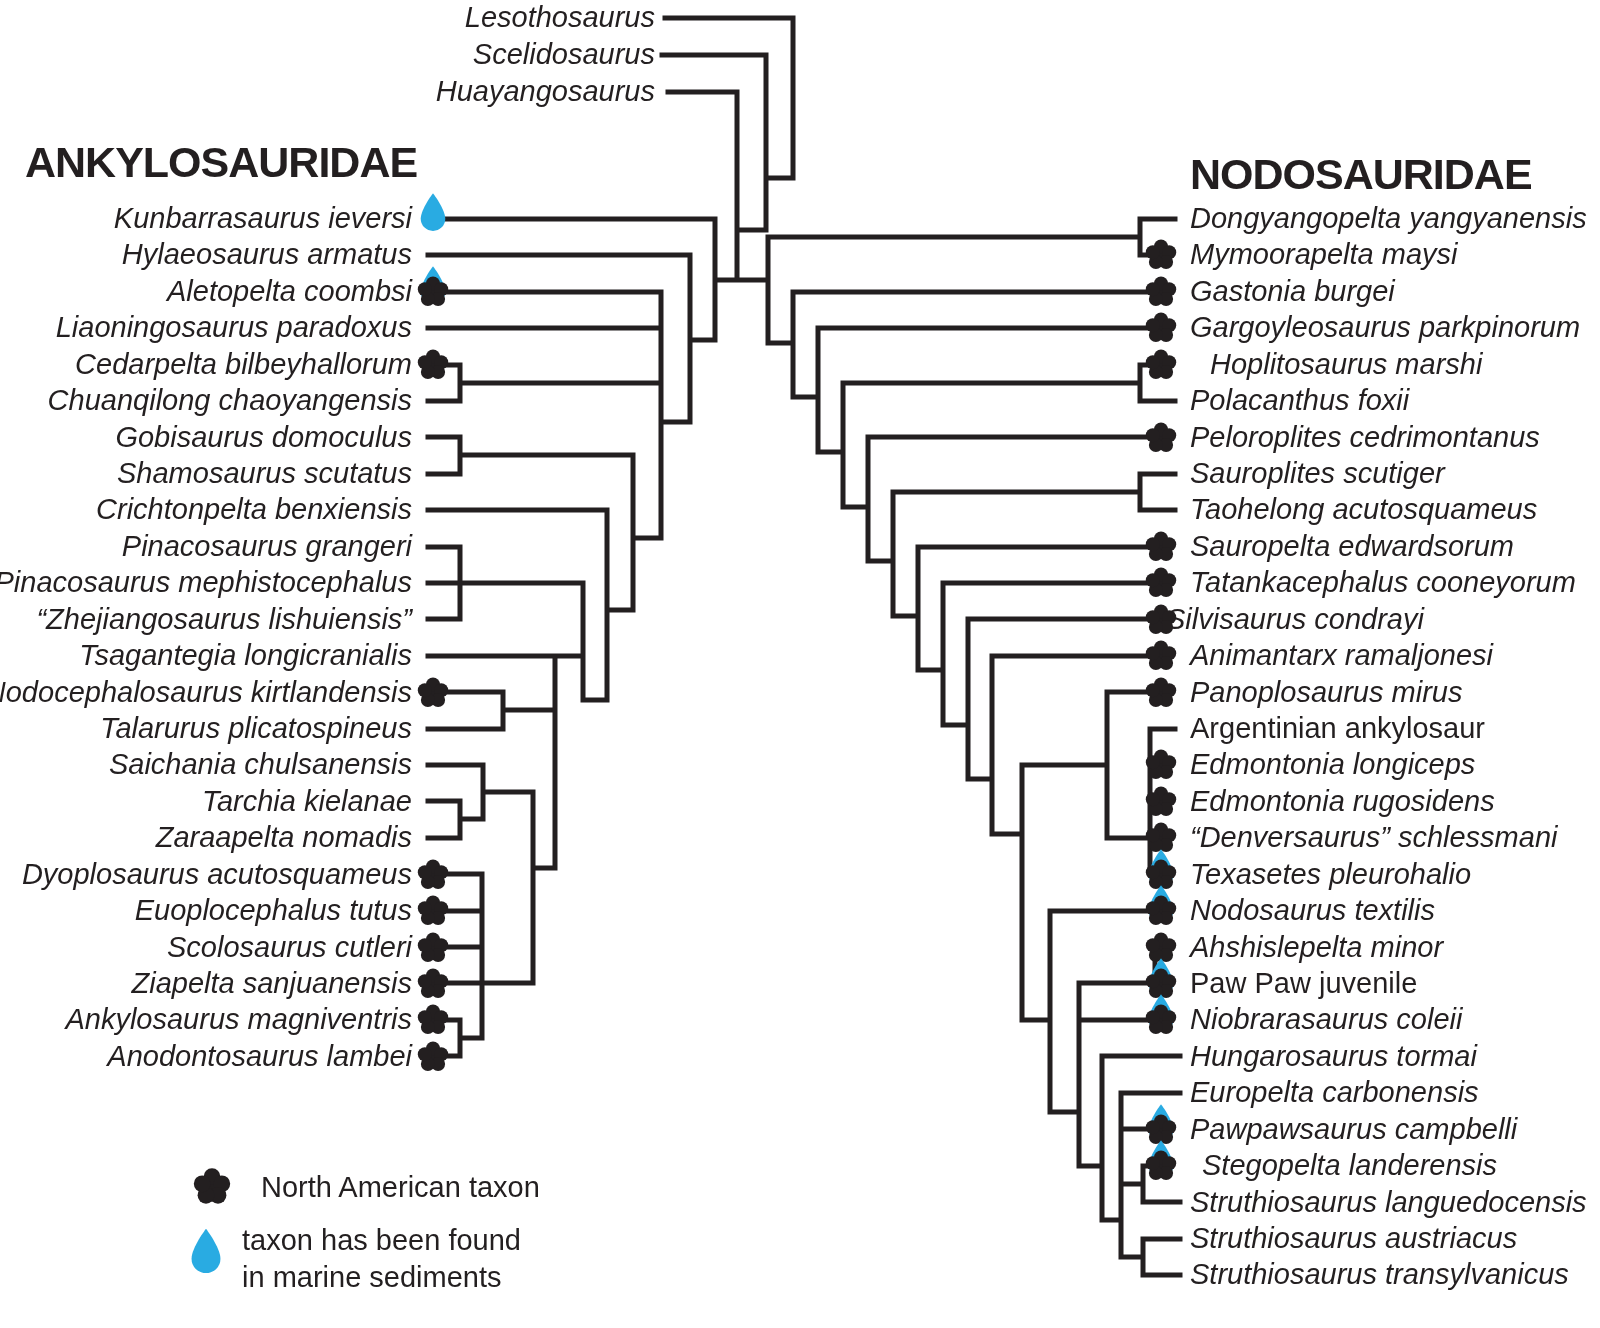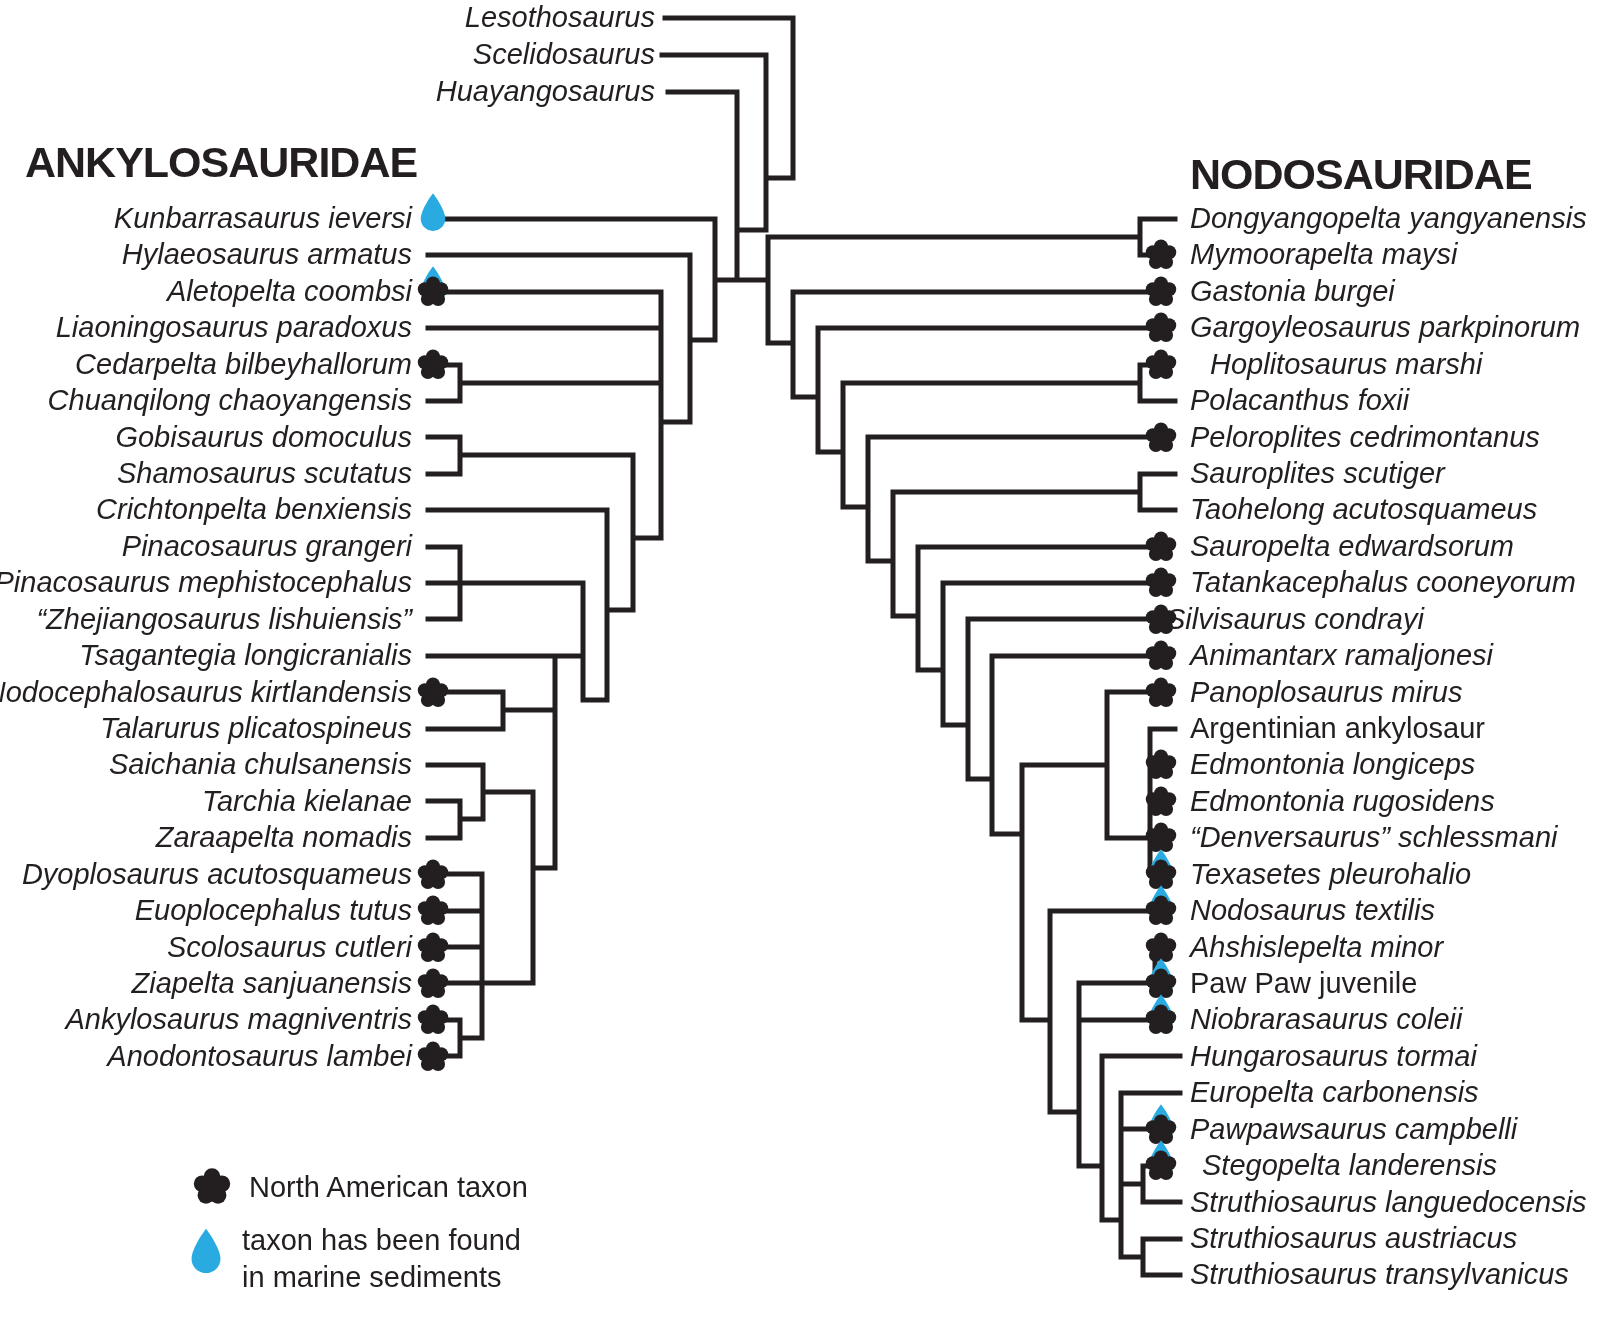--- a/index.html
+++ b/index.html
@@ -345,7 +345,7 @@
         </svg></span>
     </div>
 
-  <div class="legend-row" style="left:193px;top:1168px;gap:18px;">
+  <div class="legend-row" style="left:193px;top:1168px;gap:30px;">
     <span class="legend-icon" id="legend-asterisk"><svg width="38" height="38" viewBox="0 0 38 38">
           <circle cx="19" cy="19" r="7.22" fill="#231f20"></circle>
           <circle cx="19.0" cy="8.7" r="8.4" fill="#231f20"></circle>

